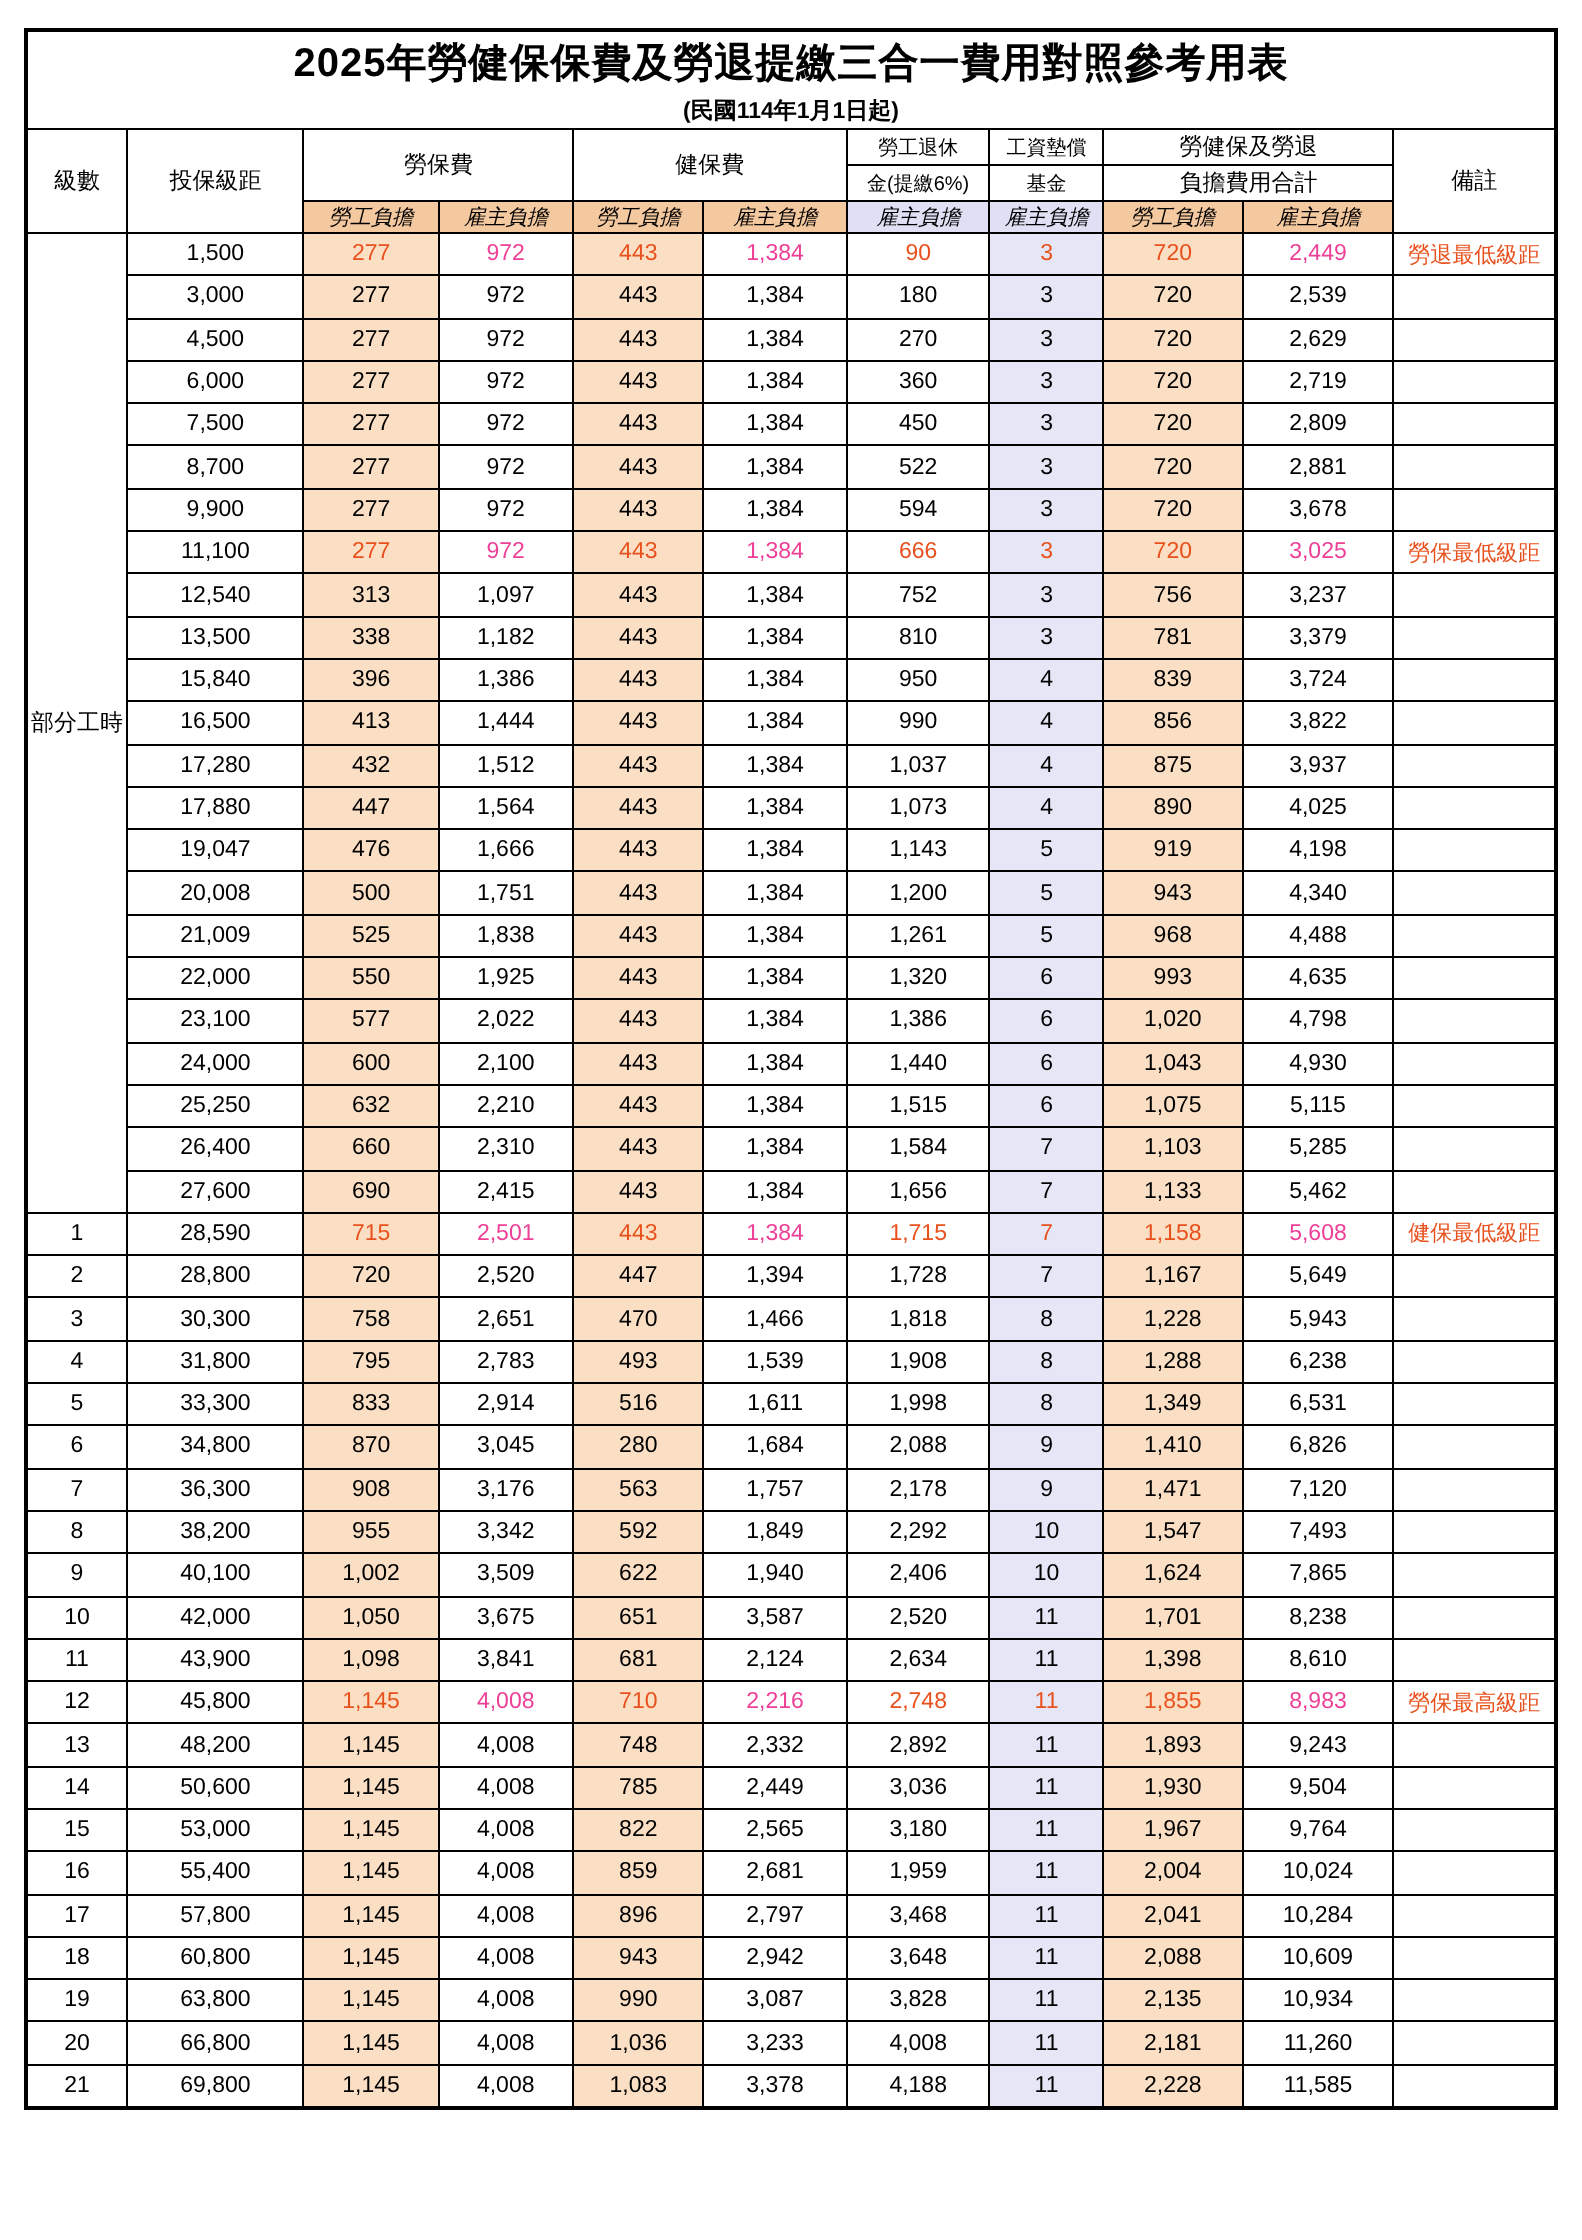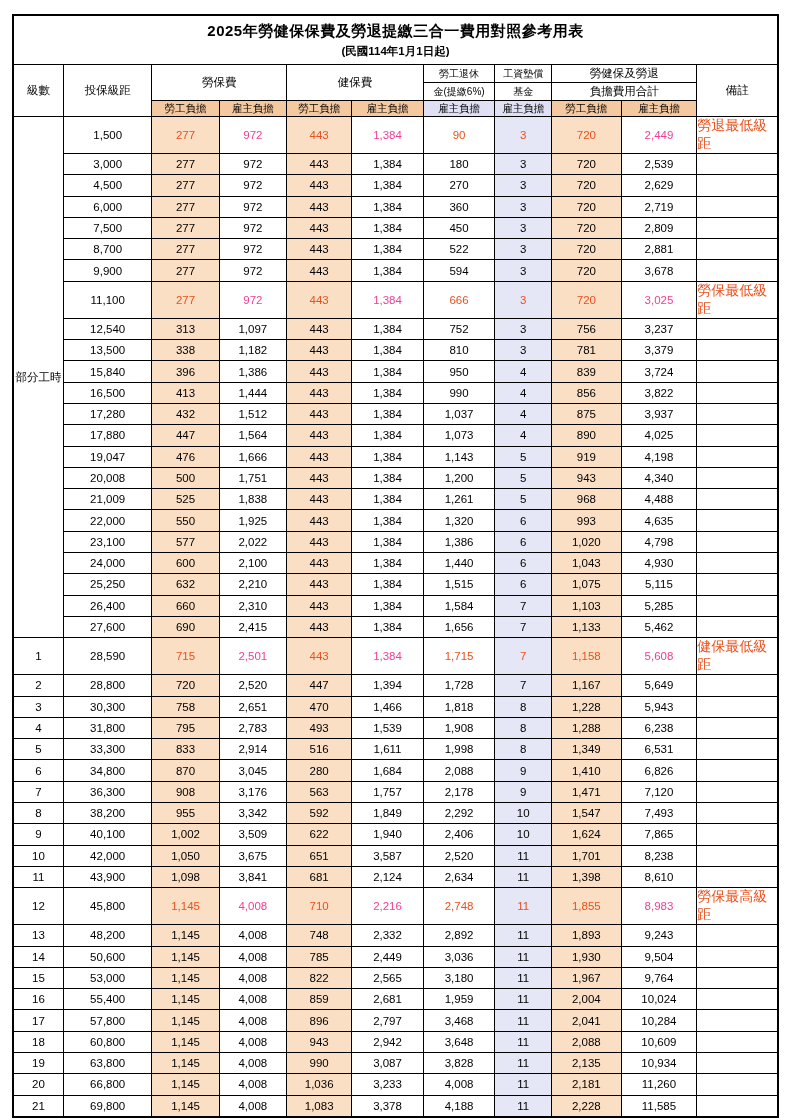--- a/index.html
+++ b/index.html
@@ -8,7 +8,7 @@
   table.main{border-collapse:collapse;width:767px;table-layout:fixed;border:2px solid #000;}
   table.main td,table.main th{border:1px solid #000;padding:0;font-weight:normal;}
   .title-cell{height:48px;text-align:center;vertical-align:middle;padding:4px 0 5px 0;}
-  .title1{font-size:15px;font-weight:bold;letter-spacing:.5px;}
+  .title1{font-size:20px;font-weight:bold;letter-spacing:.5px;}
   .title2{font-size:11.5px;font-weight:bold;margin-top:3px;}
   .hdr{text-align:center;vertical-align:middle;font-size:11.5px;height:17px;}
   .hdr2{font-size:10px;}

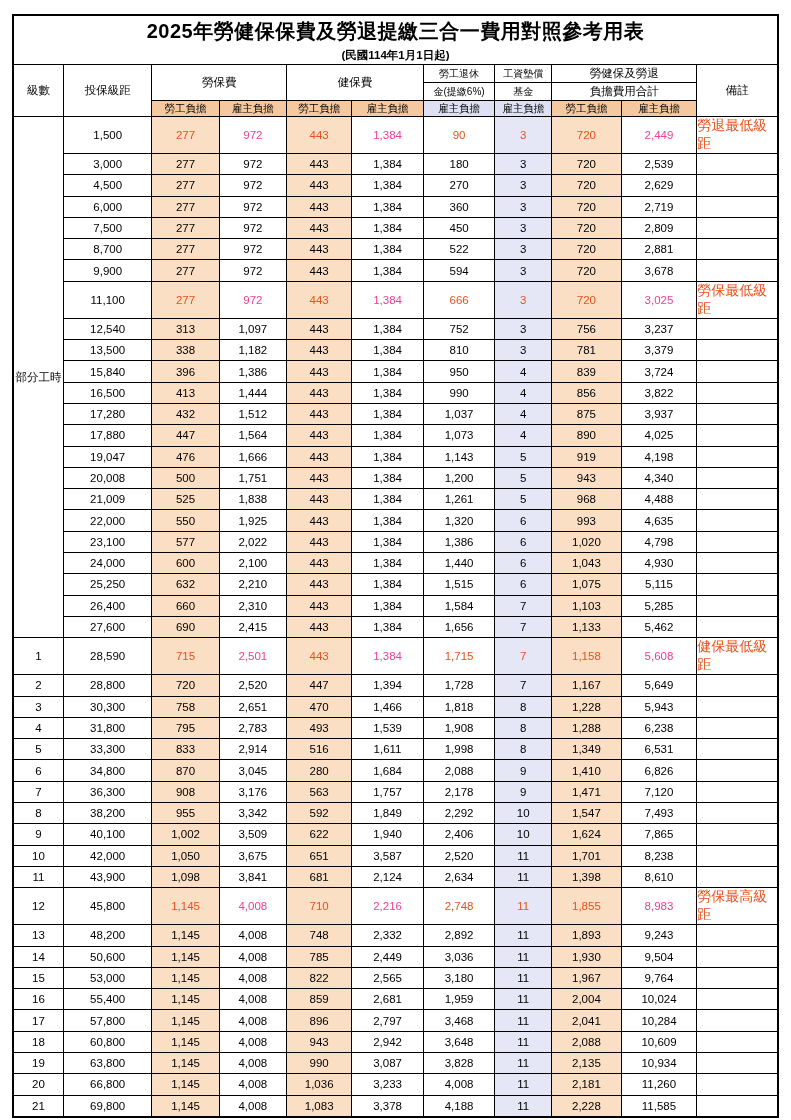--- a/index.html
+++ b/index.html
@@ -12,7 +12,7 @@
   .title2{font-size:11.5px;font-weight:bold;margin-top:3px;}
   .hdr{text-align:center;vertical-align:middle;font-size:11.5px;height:17px;}
   .hdr2{font-size:10px;}
-  .hsub{font-size:10.5px;text-align:center;vertical-align:middle;height:15px;}
+  .hsub{font-size:10.5px;text-align:center;vertical-align:middle;height:15px;font-style:italic;}
   .o-head{background:#f5c9a0;}
   .b-head{background:#dfe0f3;}
   .w-head{background:#fff;}

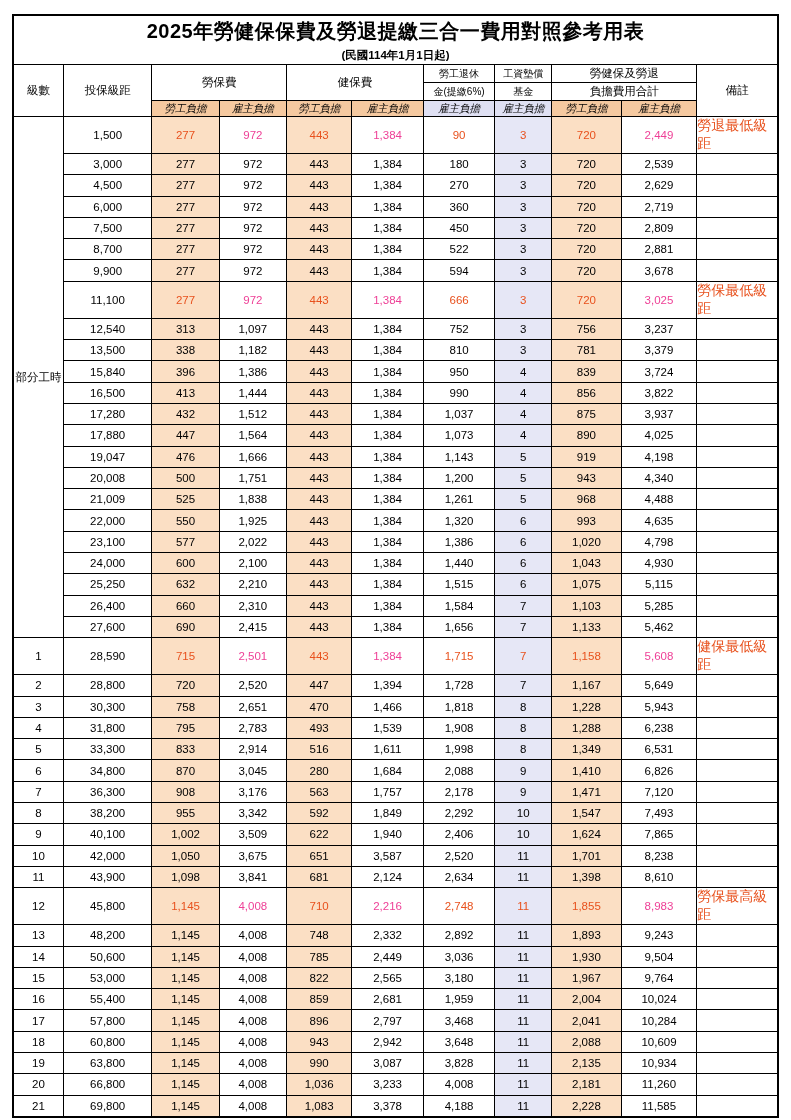--- a/index.html
+++ b/index.html
@@ -23,7 +23,7 @@
   .c-white{background:#ffffff;}
   .red{color:#e8511d;}
   .pink{color:#ee3f96;}
-  .note{font-size:14px;color:#e8511d;text-align:left;vertical-align:middle;}
+  .note{font-size:11px;color:#e8511d;text-align:center;vertical-align:middle;}
   .vert-label{writing-mode:horizontal-tb;text-align:center;vertical-align:middle;font-size:11.5px;margin-left:27px;}
   col.c0{width:48px}
   col.c1{width:84px}

